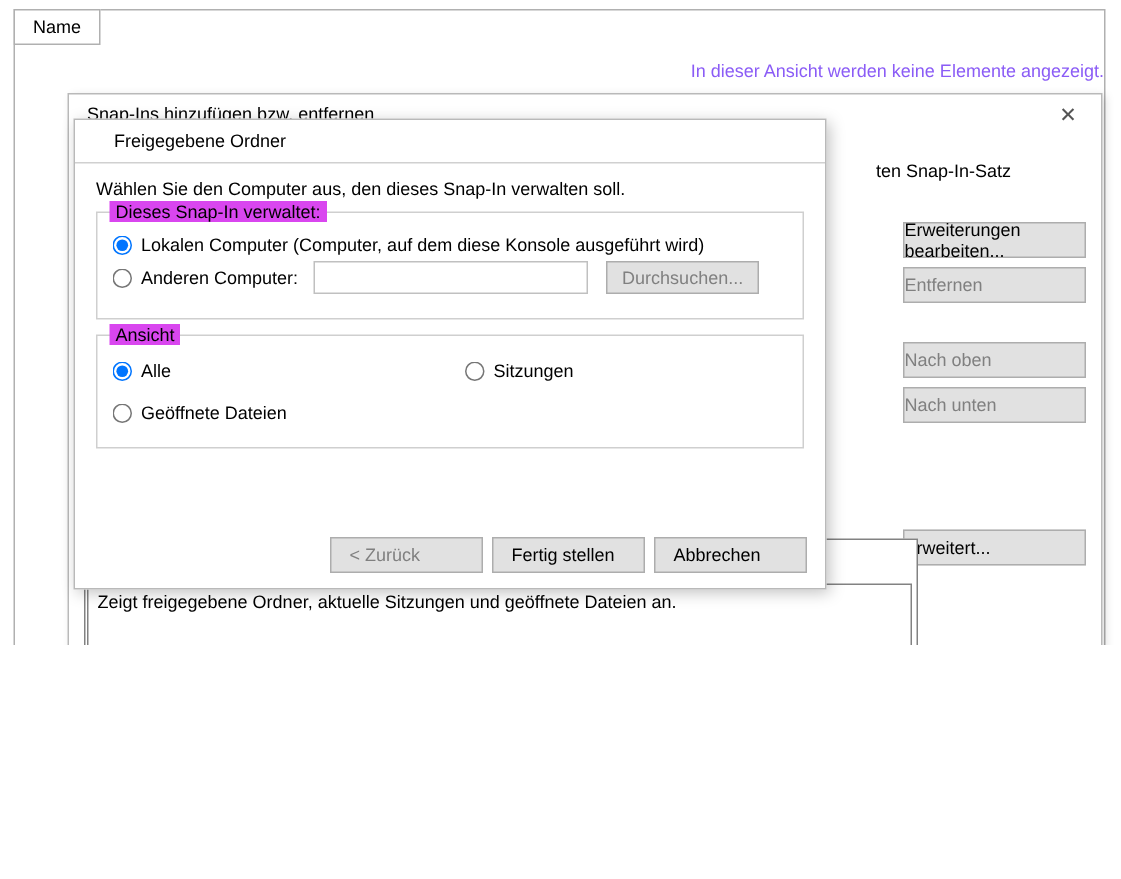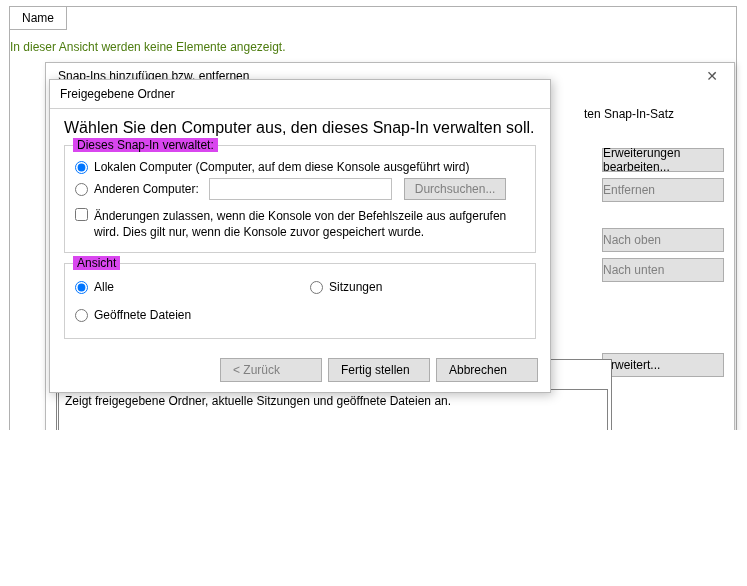--- a/index.html
+++ b/index.html
@@ -6,7 +6,7 @@
   .stage{position:relative;width:747px;height:430px;overflow:hidden;background:#fff}
   .main-border{position:absolute;left:9px;top:6px;width:726px;height:572px;border:1px solid #b0b0b0;background:#fff}
   .name-tab{position:absolute;left:-1px;top:-1px;height:22px;padding:0 12px;border:1px solid #b0b0b0;background:#fff;display:flex;align-items:center}
-  .empty-msg{position:absolute;left:0;right:0;top:33px;text-align:left;font-size:12px;color:#4d7c0f}
+  .empty-msg{position:absolute;left:0;right:0;top:33px;text-align:right;font-size:12px;color:#8b5cf6}
 
   .dlg1{position:absolute;left:45px;top:62px;width:688px;height:424px;background:#fff;border:1px solid #b9b9b9;box-shadow:2px 2px 6px rgba(0,0,0,.15)}
   .dlg1-title{position:absolute;left:12px;top:6px;font-size:12px}

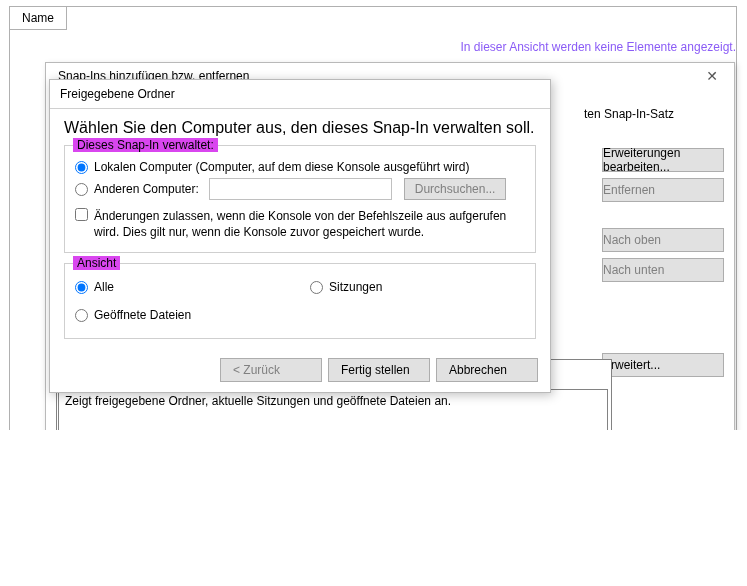--- a/index.html
+++ b/index.html
@@ -22,7 +22,7 @@
   .dlg1-bottom .btn{width:82px}
 
   .dlg2{position:absolute;left:49px;top:79px;width:500px;height:312px;background:#fff;border:1px solid #b9b9b9;box-shadow:2px 2px 10px rgba(0,0,0,.25)}
-  .dlg2-titlebar{height:28px;border-bottom:1px solid #d0d0d0;display:flex;align-items:center;padding-left:10px;font-size:12px}
+  .dlg2-titlebar{height:28px;border-bottom:1px solid #d0d0d0;display:flex;align-items:center;padding-left:26px;font-size:12px}
   .dlg2-body{padding:10px 14px 0 14px}
   .dlg2-prompt{font-size:16px;margin-bottom:8px}
   .group{border:1px solid #cfcfcf;padding:10px 10px 12px 10px;margin-bottom:10px;position:relative}

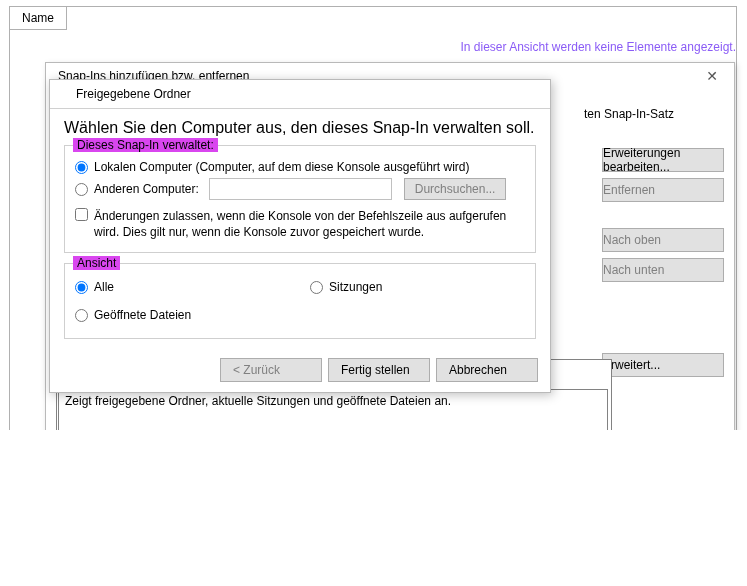--- a/index.html
+++ b/index.html
@@ -24,7 +24,7 @@
   .dlg2{position:absolute;left:49px;top:79px;width:500px;height:312px;background:#fff;border:1px solid #b9b9b9;box-shadow:2px 2px 10px rgba(0,0,0,.25)}
   .dlg2-titlebar{height:28px;border-bottom:1px solid #d0d0d0;display:flex;align-items:center;padding-left:26px;font-size:12px}
   .dlg2-body{padding:10px 14px 0 14px}
-  .dlg2-prompt{font-size:16px;margin-bottom:8px}
+  .dlg2-prompt{font-size:12px;margin-bottom:8px}
   .group{border:1px solid #cfcfcf;padding:10px 10px 12px 10px;margin-bottom:10px;position:relative}
   .group-title{position:absolute;top:-8px;left:8px;background:#d946ef;padding:0 4px;font-size:12px}
   .radio-row{display:flex;align-items:center;gap:6px;font-size:12px;margin:4px 0}

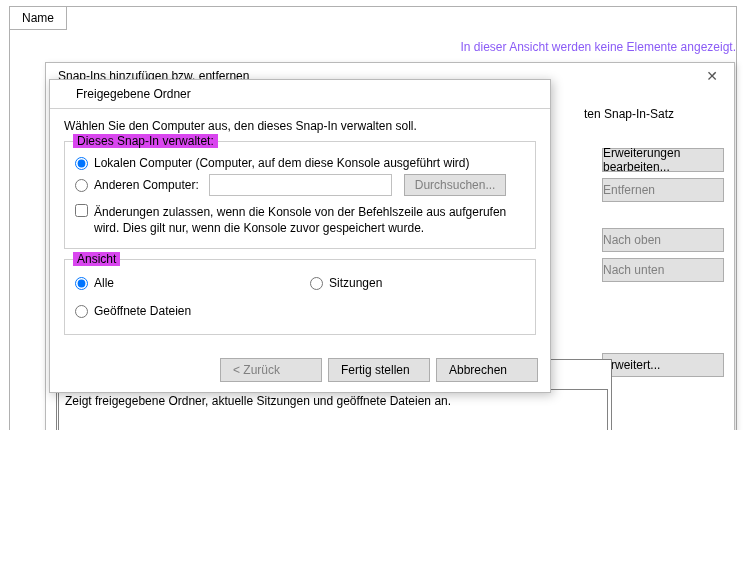--- a/index.html
+++ b/index.html
@@ -115,10 +115,6 @@
           <button class="browse-btn"><span>Durchsuchen...</span></button>
         </div>
 
-        <div class="chk-row">
-          <input type="checkbox" style="">
-          <div class="chk-text">Änderungen zulassen, wenn die Konsole von der Befehlszeile aus aufgerufen wird. Dies gilt nur, wenn die Konsole zuvor gespeichert wurde.</div>
-        </div>
       </div>
 
       <div class="group">

